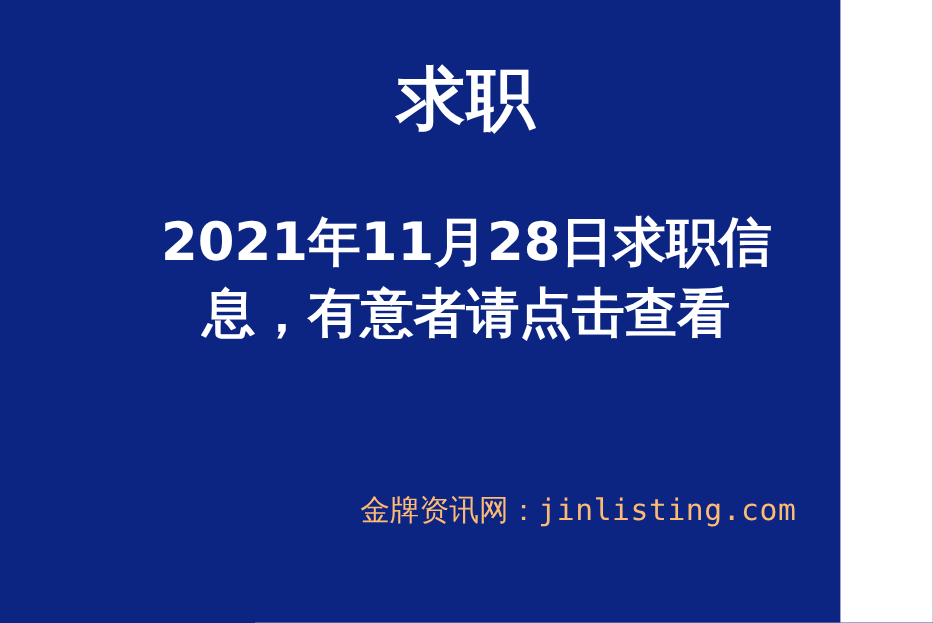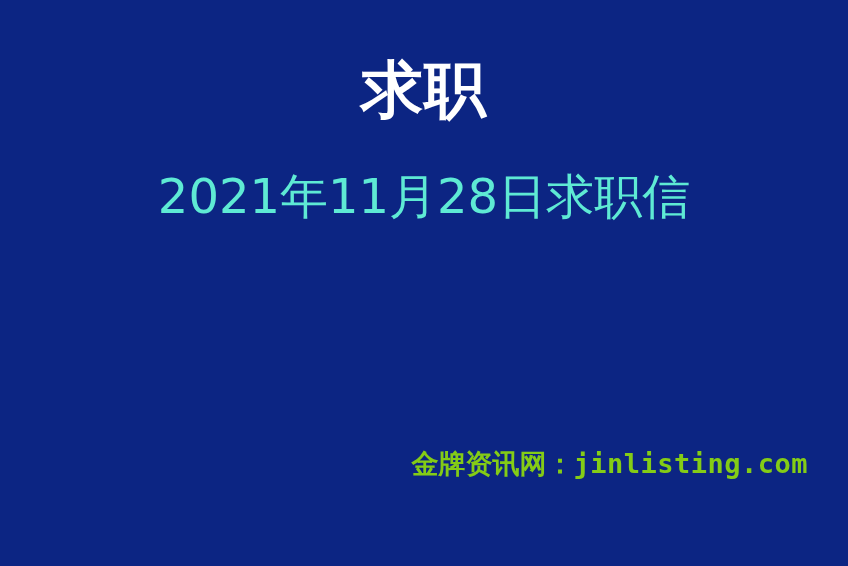--- a/index.html
+++ b/index.html
@@ -13,7 +13,7 @@
 
   .poster {
     position: relative;
-    width: 848px;
+    width: 764px;
     height: 566px;
     background: #0c2583;
     overflow: hidden;

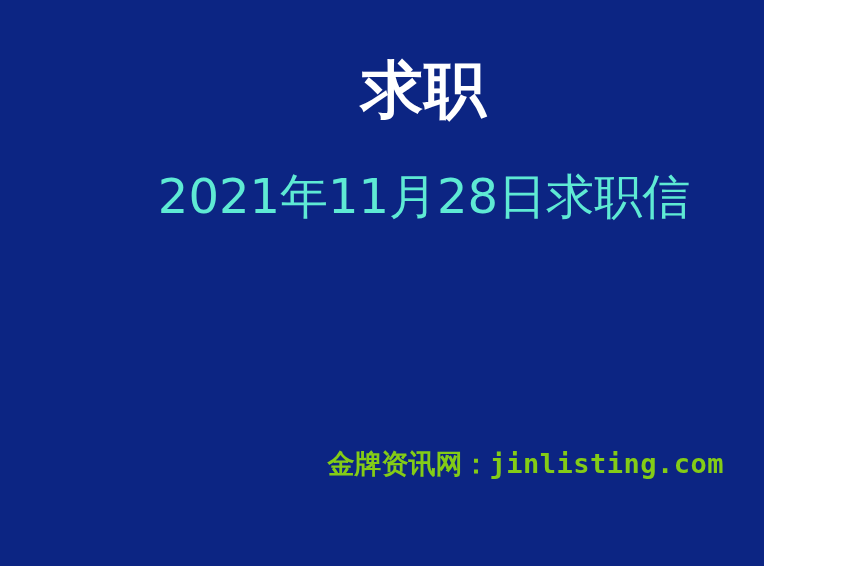--- a/index.html
+++ b/index.html
@@ -40,13 +40,13 @@
   .body-copy {
     position: absolute;
     left: 124px;
-    top: 164px;
+    top: 188px;
     width: 600px;
     text-align: center;
-    color: #5eead4;
+    color: #ffffff;
     font-size: 48px;
     line-height: 65px;
-    font-weight: normal;
+    font-weight: bold;
     letter-spacing: 0px;
     font-family: "DejaVu Sans", "Liberation Sans", sans-serif;
   }

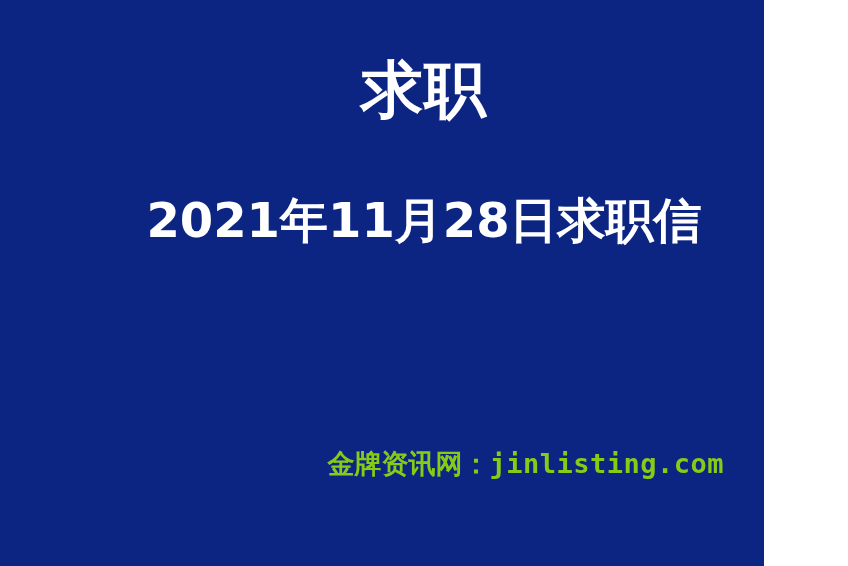--- a/index.html
+++ b/index.html
@@ -84,6 +84,7 @@
 
   <div class="body-copy">
     <span class="body-line">2021年11月28日求职信</span>
+    <span class="body-line">息，有意者请点击查看</span>
   </div>
 
   <div class="footer-credit">

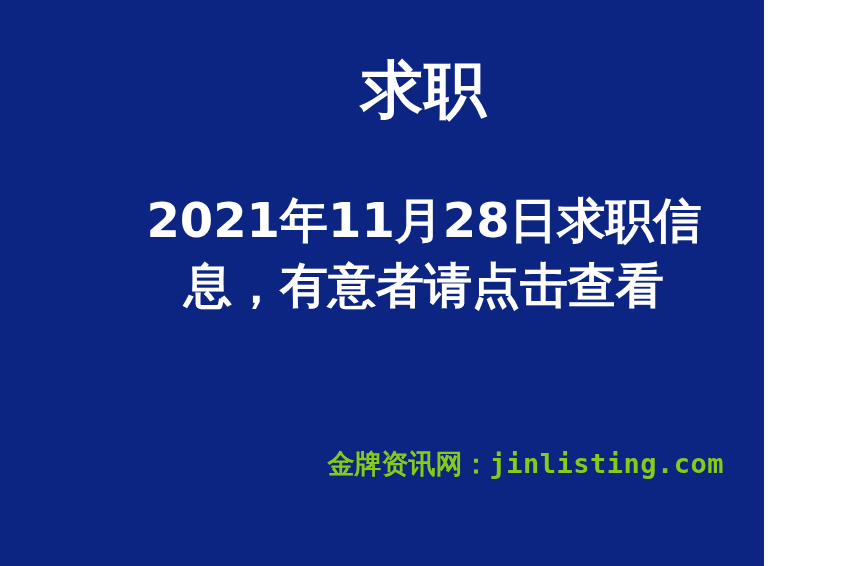--- a/index.html
+++ b/index.html
@@ -60,10 +60,10 @@
     position: absolute;
     right: 40px;
     top: 447px;
-    color: #84cc16;
+    color: #fdba74;
     font-size: 27px;
     line-height: 34px;
-    font-weight: bold;
+    font-weight: normal;
     white-space: nowrap;
   }
   .footer-credit .site-name {

